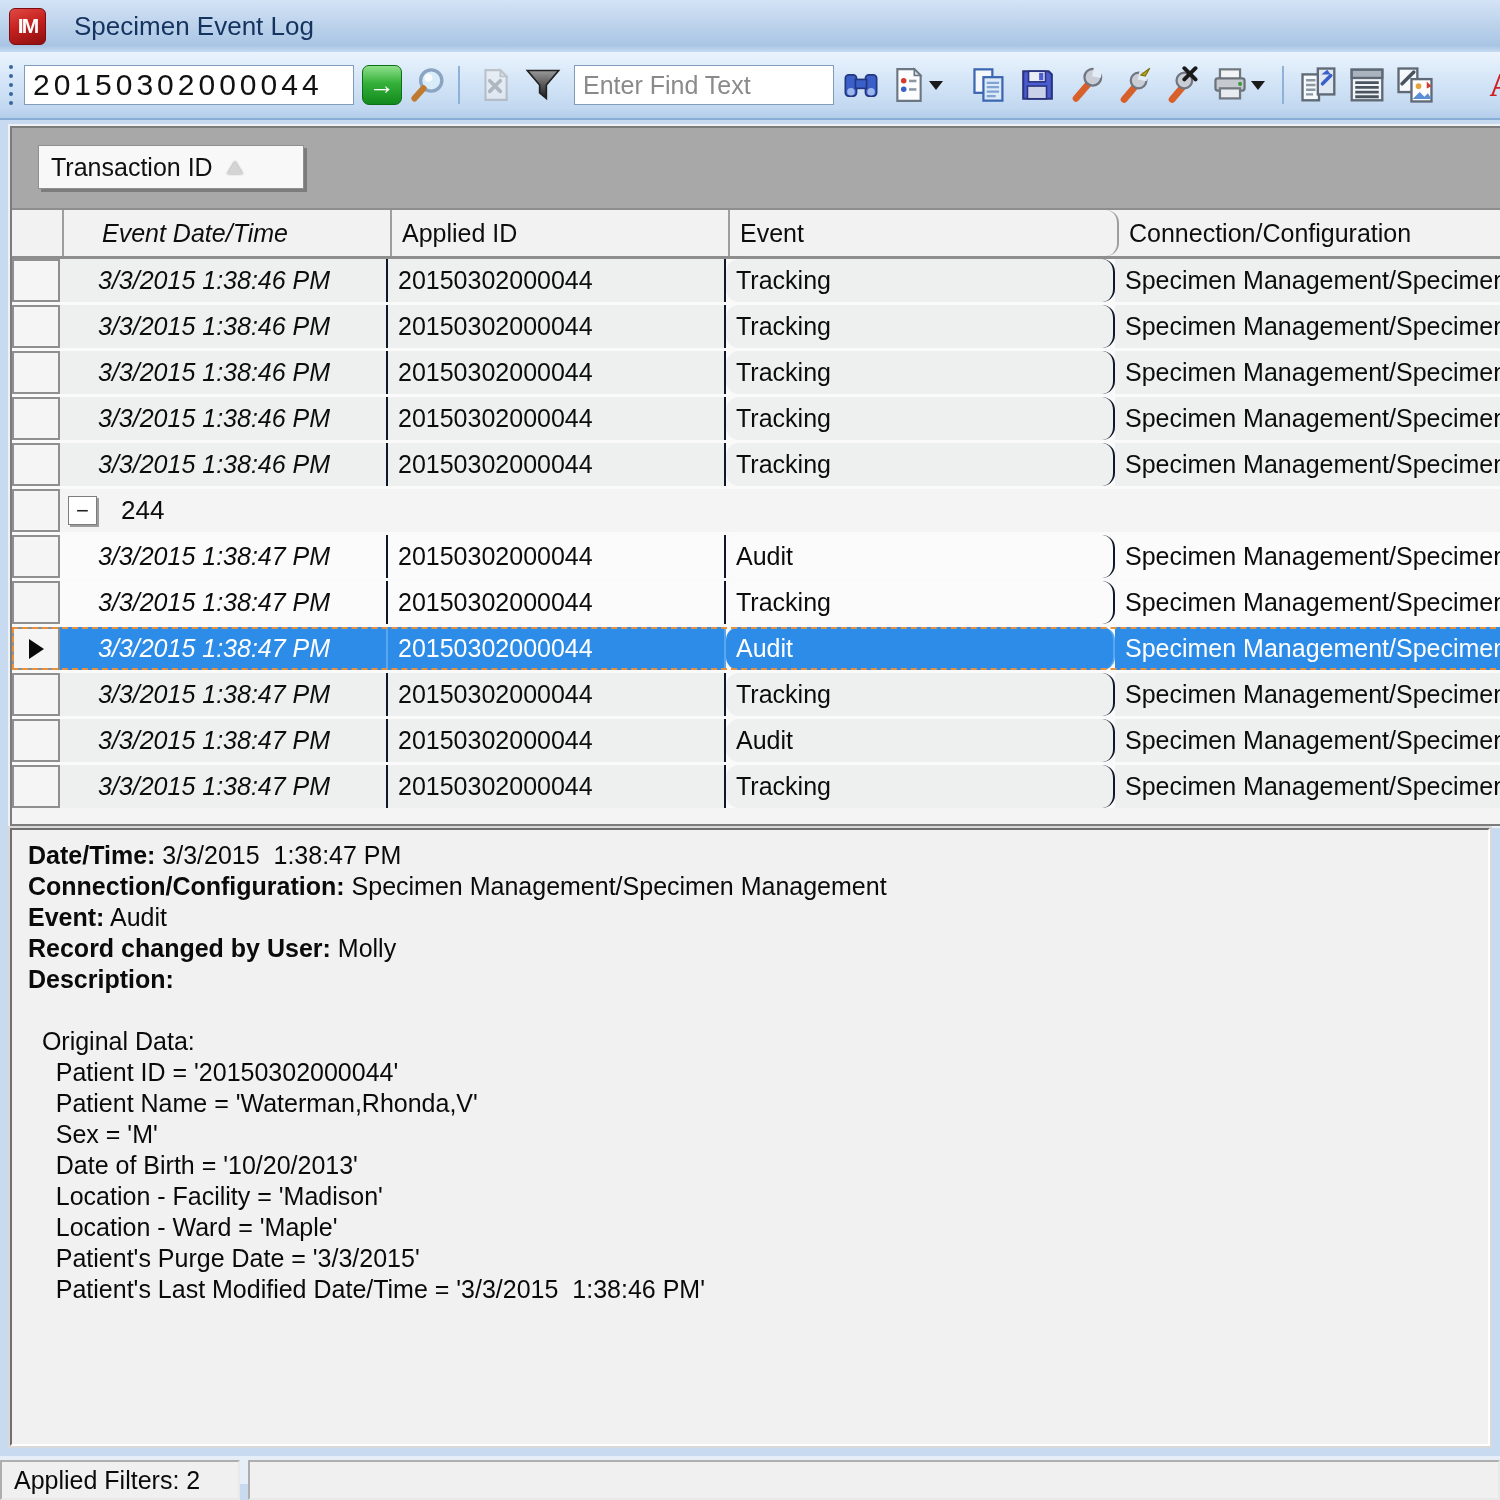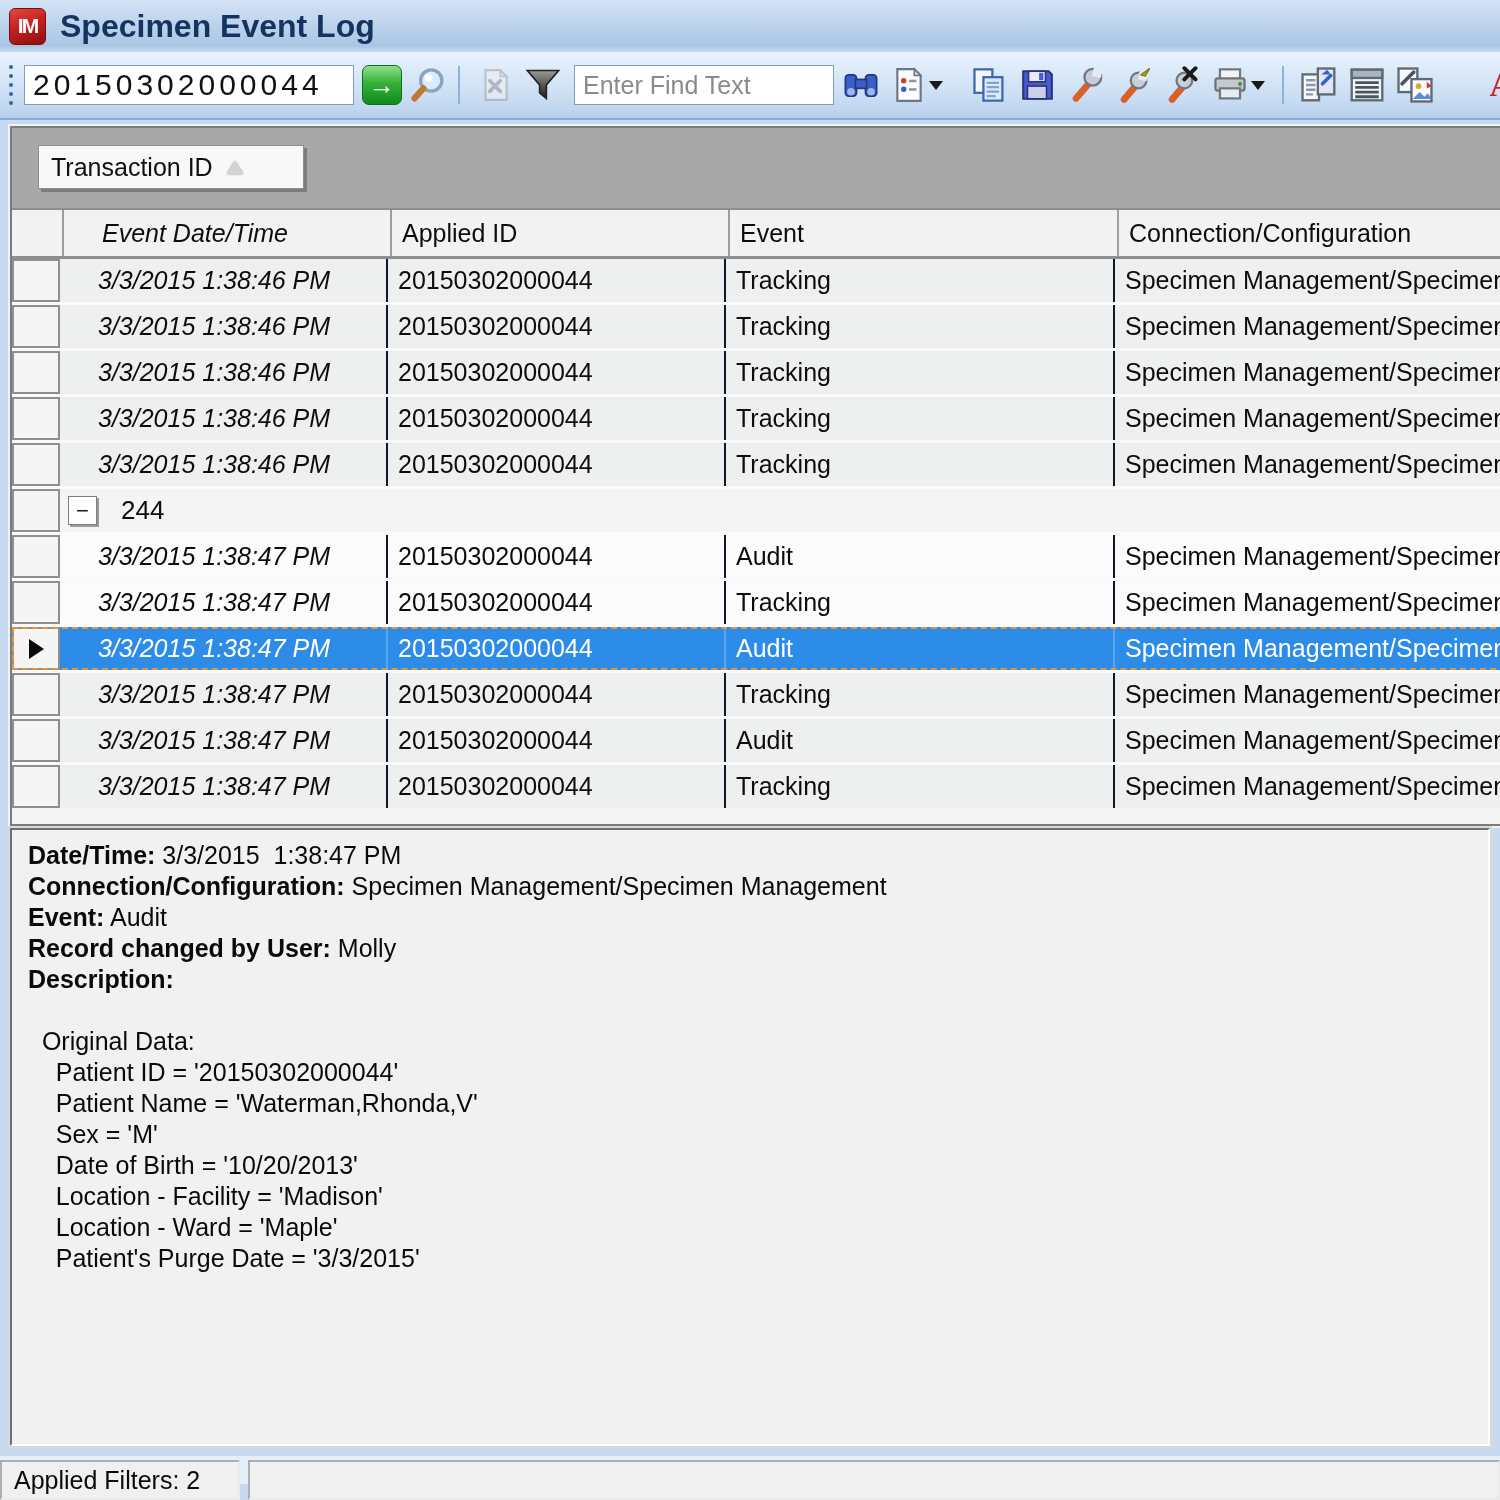--- a/index.html
+++ b/index.html
@@ -22,7 +22,7 @@
     color:#fff;font-weight:bold;font-size:21px;display:flex;align-items:center;justify-content:center;
     letter-spacing:-2px;
   }
-  .app-title{margin-left:14px;font-size:32px;font-weight:bold;color:#14335f;}
+  .app-title{margin-left:28px;font-size:26px;font-weight:normal;color:#14335f;}
   
   .toolbar{
     position:absolute;left:0;top:52px;width:1500px;height:66px;

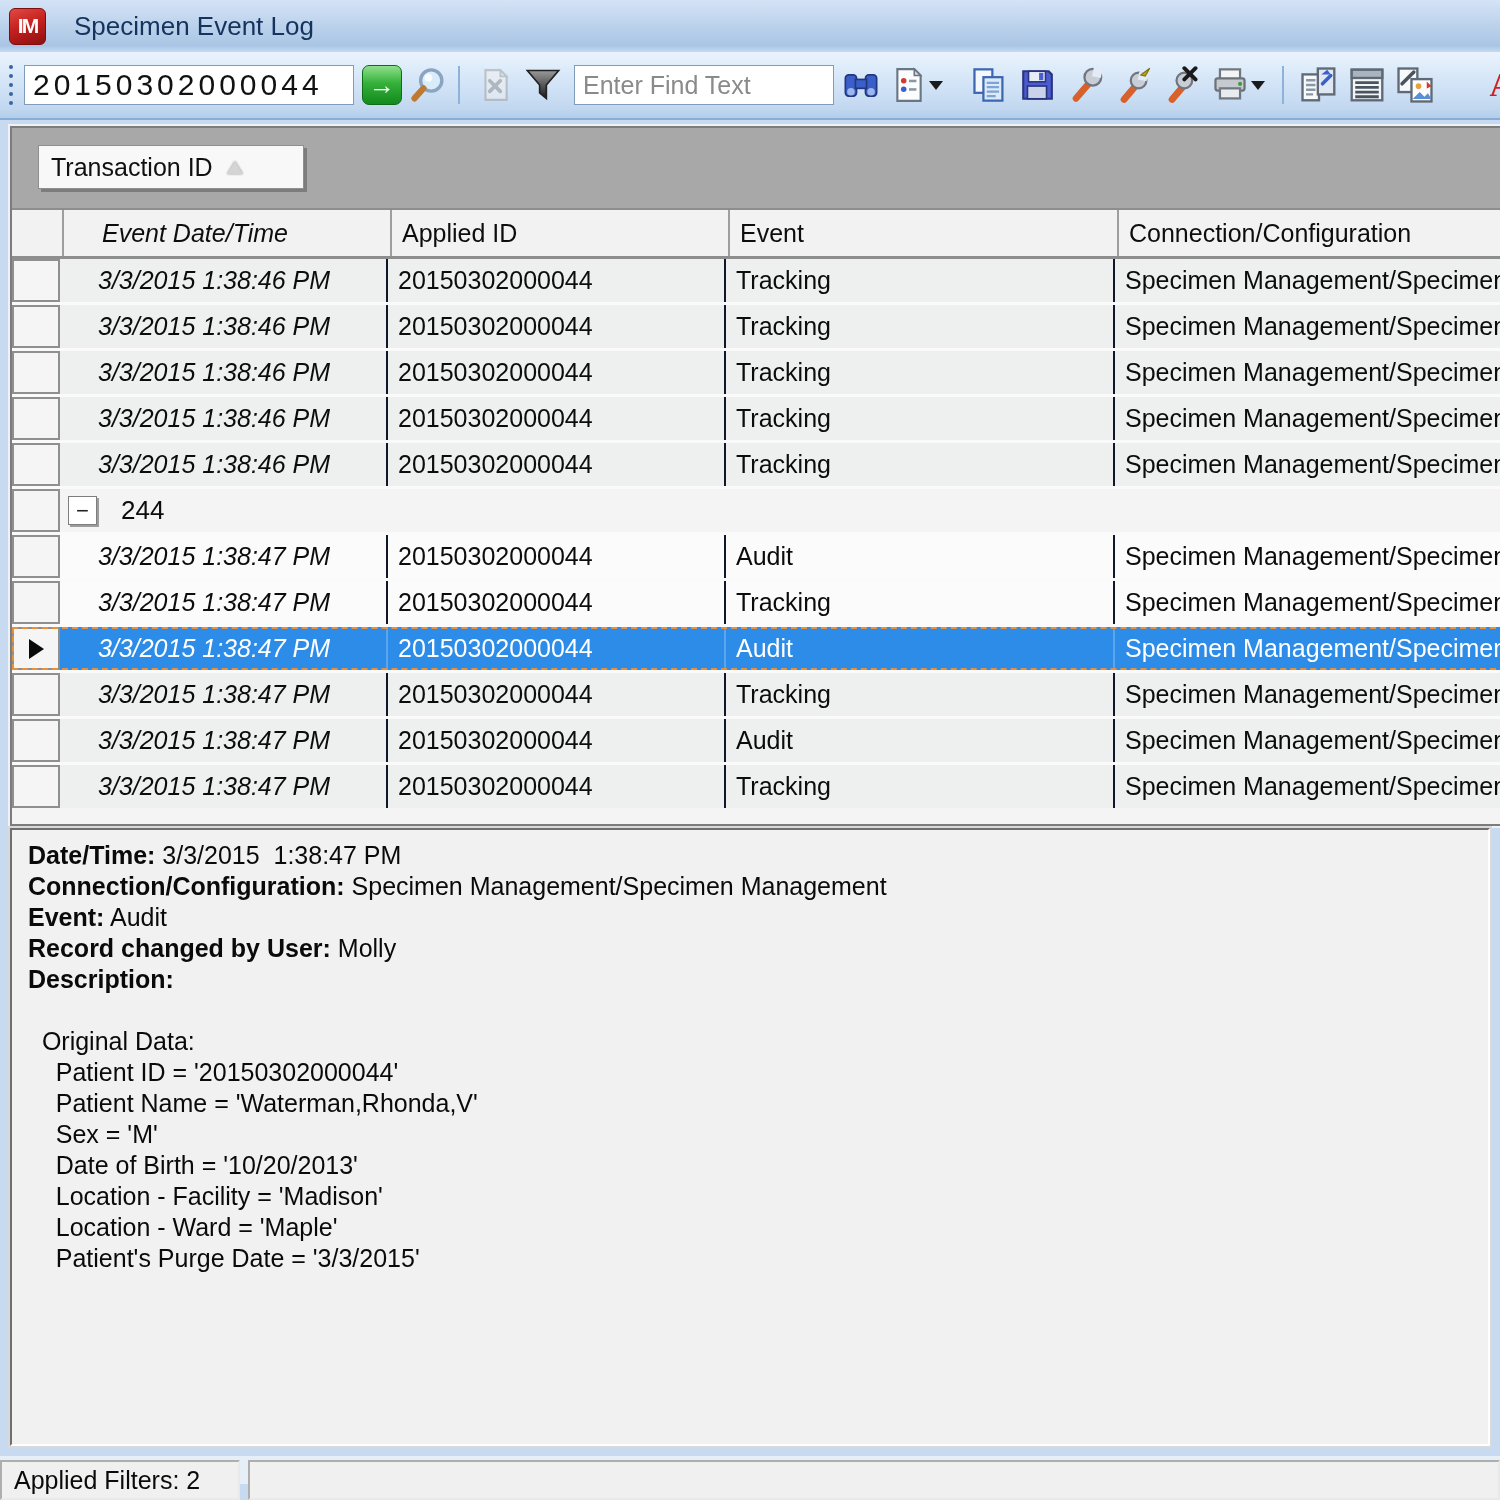--- a/index.html
+++ b/index.html
@@ -72,7 +72,7 @@
   .c-sel{width:52px;flex:0 0 auto;}
   .c-date{width:328px;flex:0 0 auto;padding-left:38px;font-style:italic;}
   .c-spec{width:338px;flex:0 0 auto;padding-left:10px;}
-  .c-event{width:389px;flex:0 0 auto;padding-left:10px;}
+  .c-event{width:389px;flex:0 0 auto;padding-left:10px;border-radius:13px;}
   .c-conn{flex:1 1 auto;padding-left:10px;border-right:none;}
   .rows{background:#fafafa;}
   .grow{display:flex;height:43px;margin-bottom:3px;}

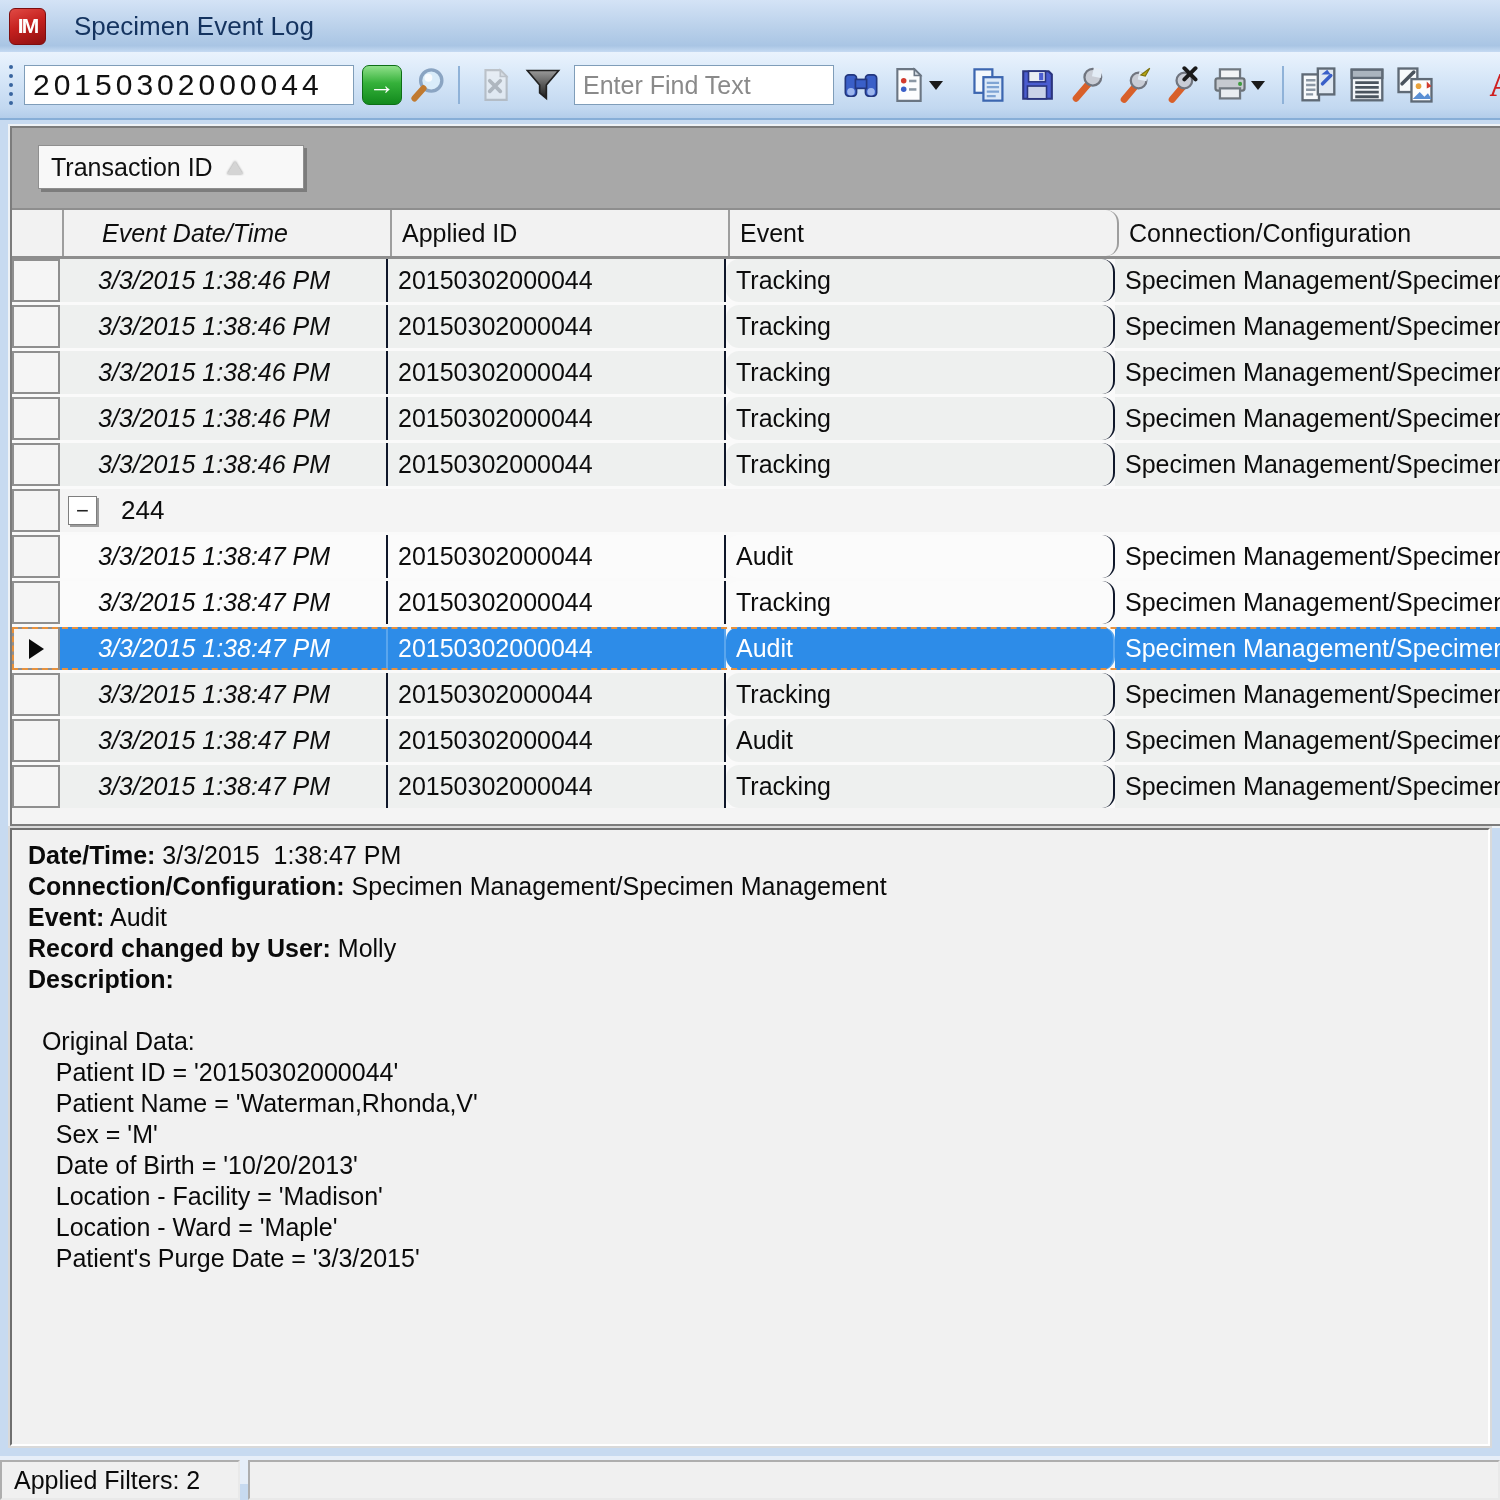--- a/index.html
+++ b/index.html
@@ -397,6 +397,7 @@
       <div class="d-line">    Location - Facility = 'Madison'</div>
       <div class="d-line">    Location - Ward = 'Maple'</div>
       <div class="d-line">    Patient's Purge Date = '3/3/2015'</div>
+      <div class="d-line">    Patient's Last Modified Date/Time = '3/3/2015  1:38:46 PM'</div>
     </div>
 </div>
 

